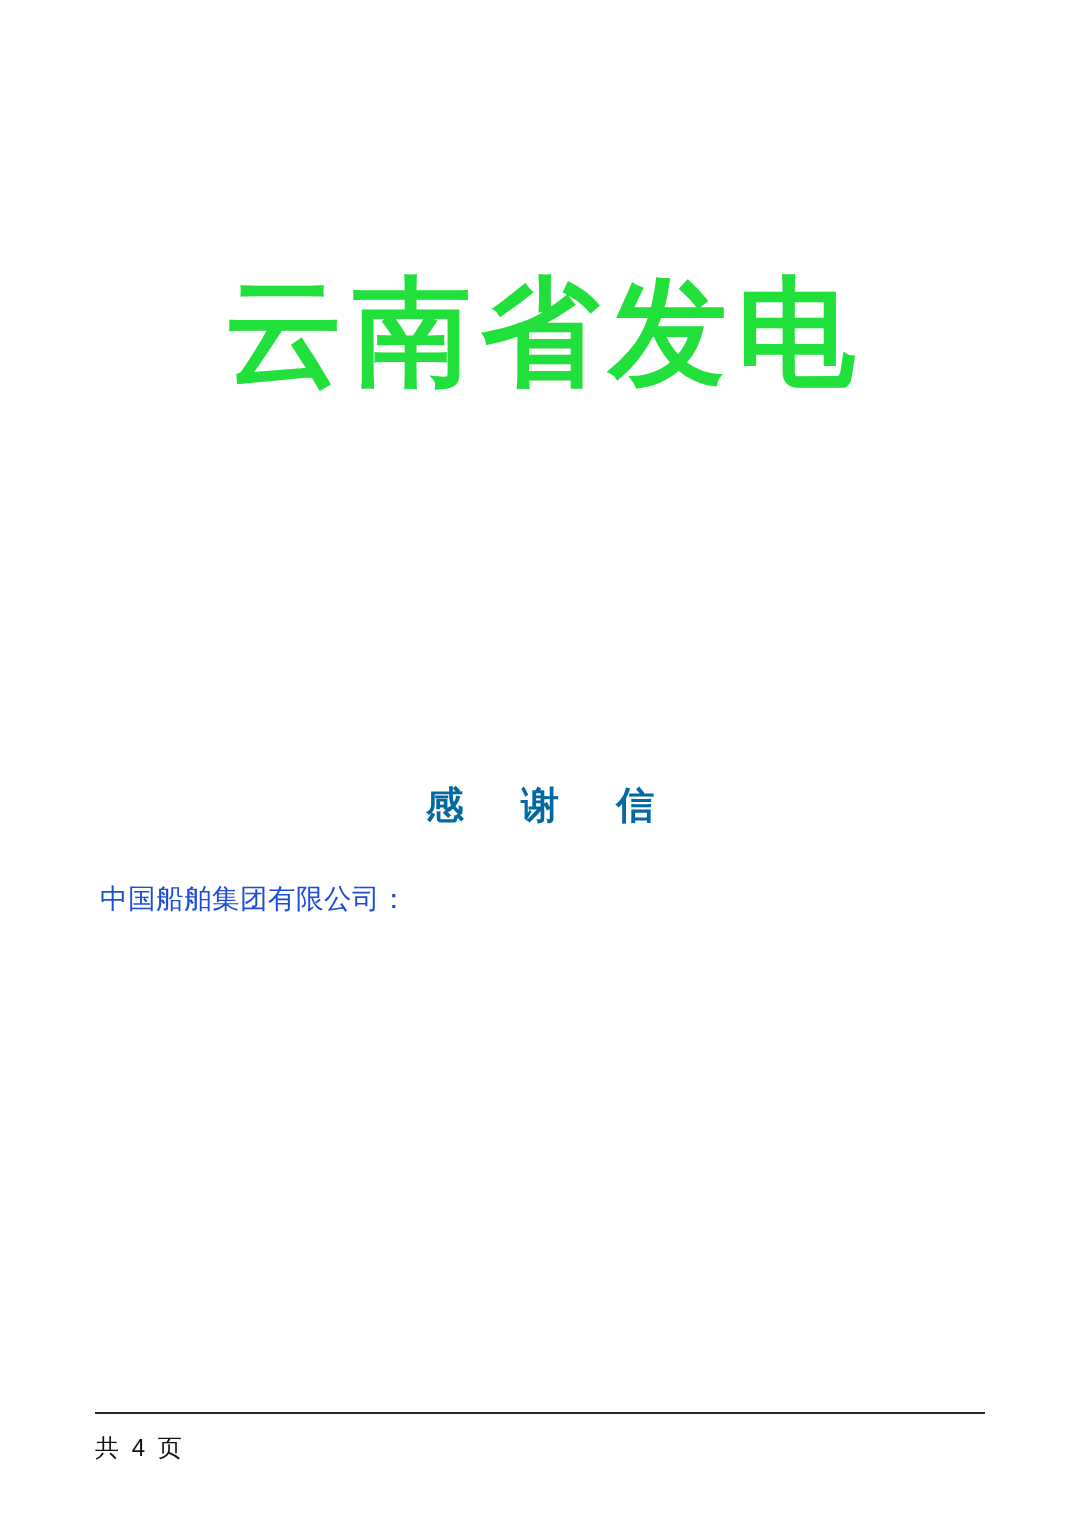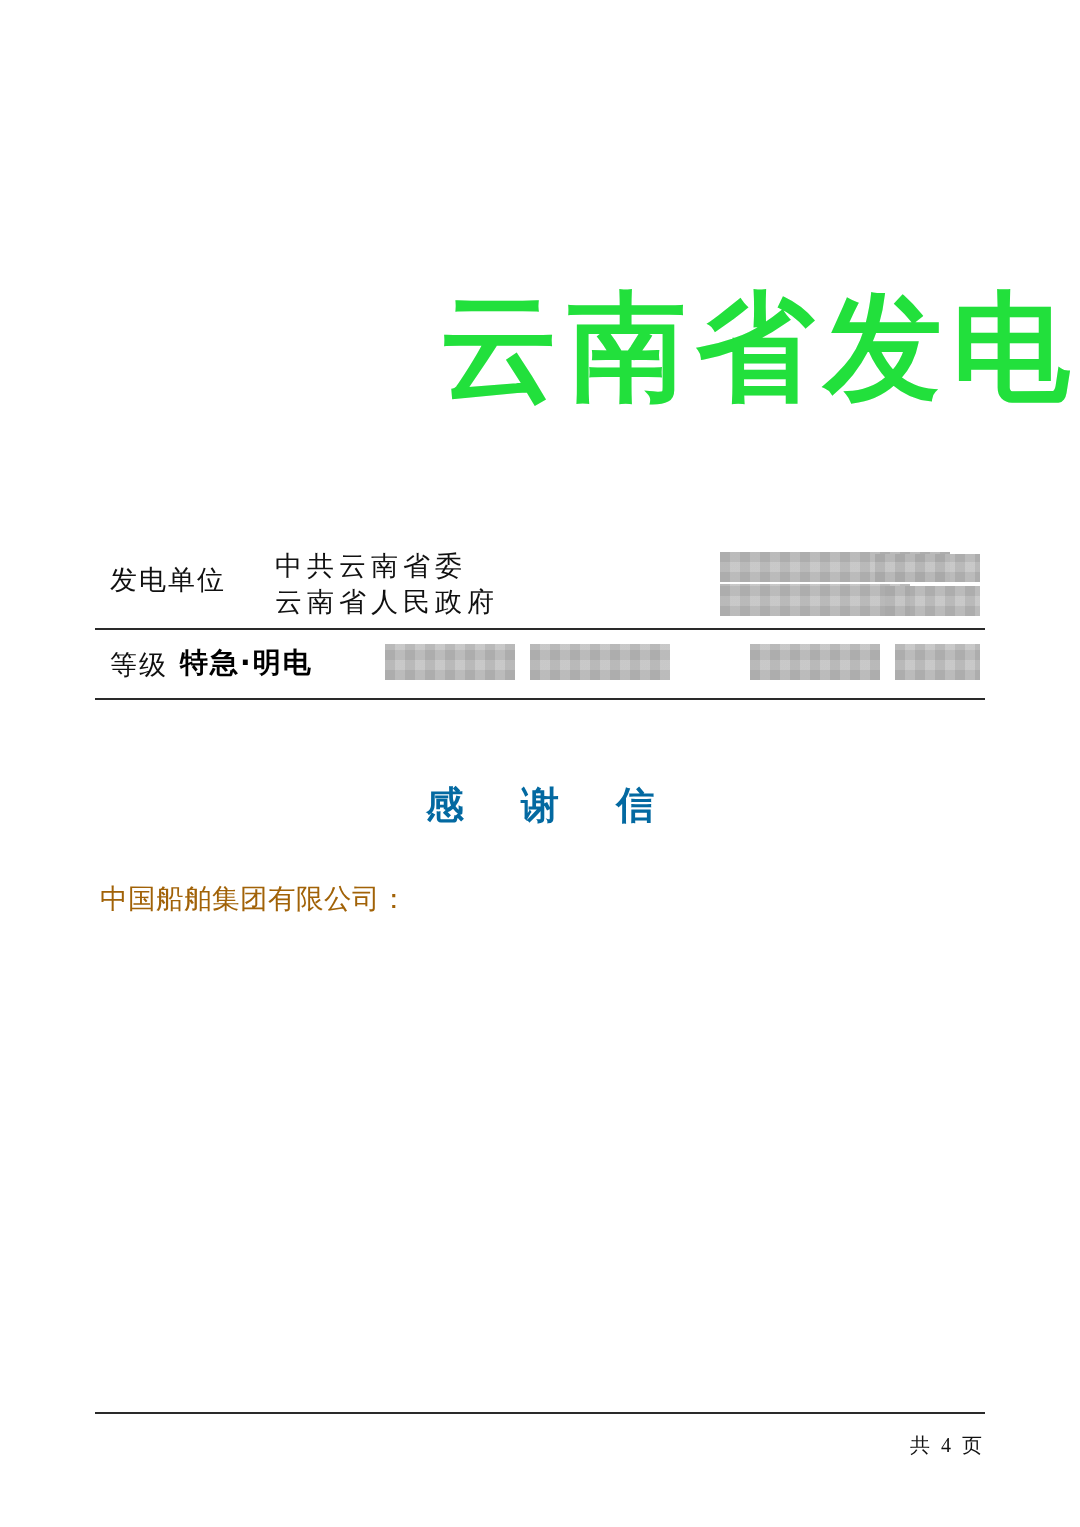--- a/index.html
+++ b/index.html
@@ -24,10 +24,10 @@
   
   .masthead {
     position: absolute;
-    top: 282px;
+    top: 267px;
     left: 0;
     width: 100%;
-    text-align: right;
+    text-align: center;
   }
   .masthead-title {
     font-family: "DejaVu Serif", serif;

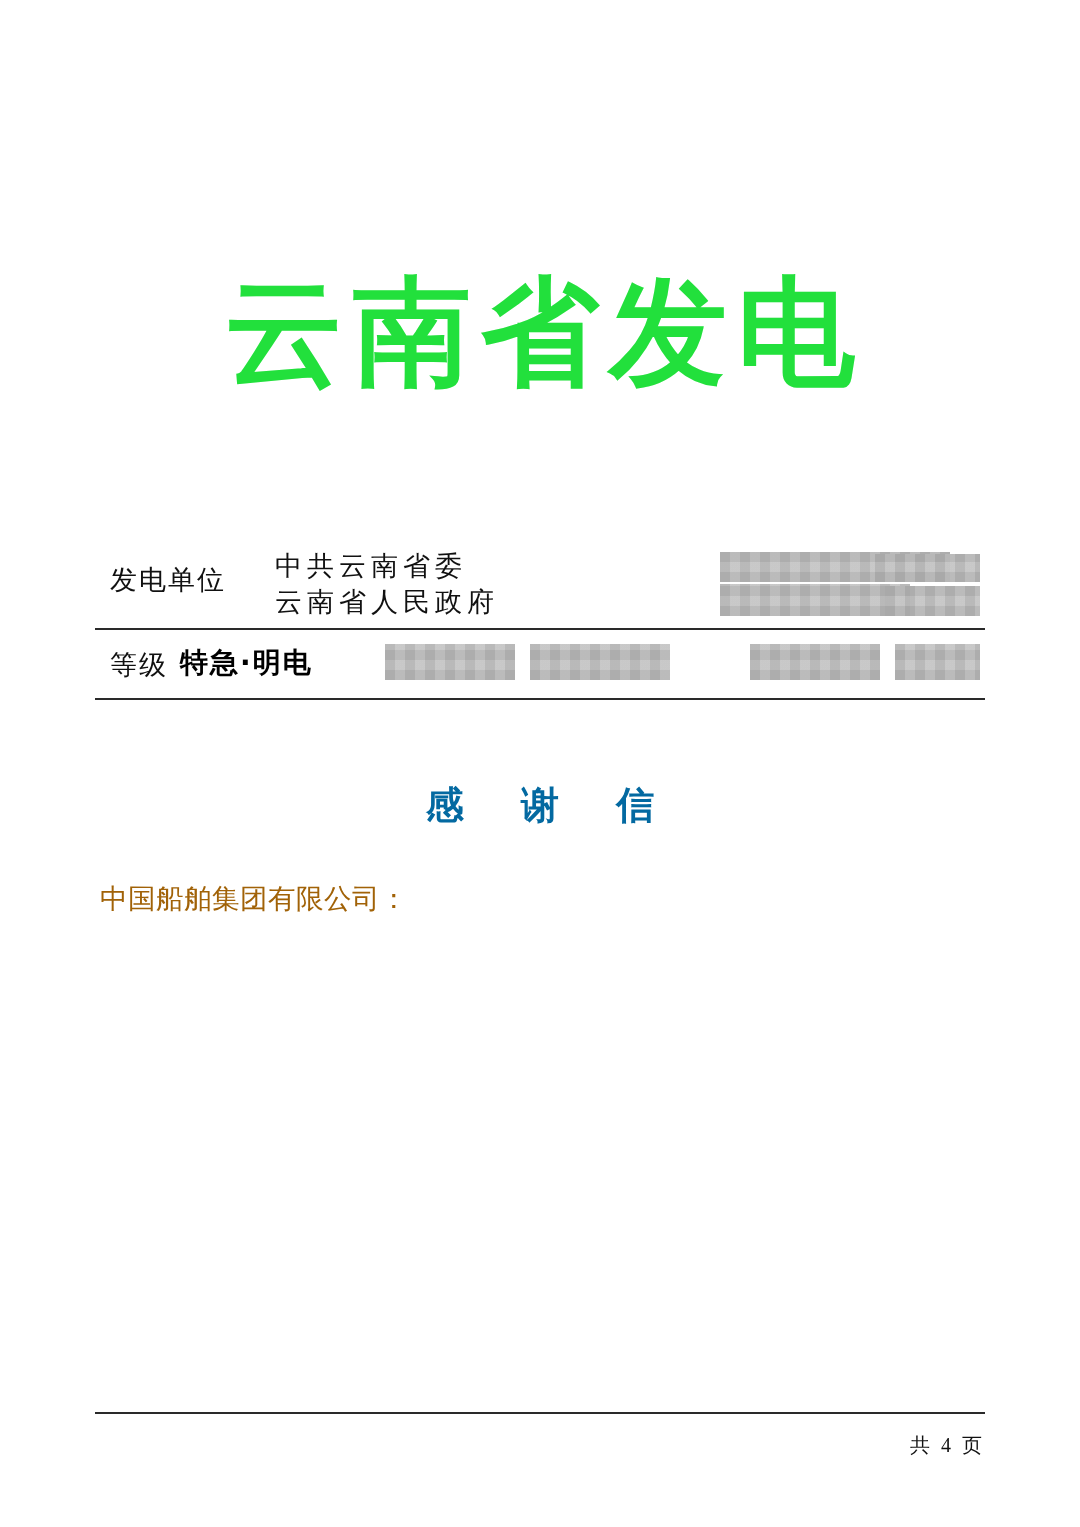--- a/index.html
+++ b/index.html
@@ -168,33 +168,6 @@
     <div class="masthead-title">云南省发电</div>
   </div>
 
-  <div class="form-area">
-
-    <div class="row-sender">
-      <div class="label-sender">发电单位</div>
-      <div class="sender-names">
-        <div>中共云南省委</div>
-        <div>云南省人民政府</div>
-      </div>
-      <div class="redact" style="left:625px; top:12px; width:230px; height:30px;"></div>
-      <div class="redact" style="left:780px; top:14px; width:105px; height:28px;"></div>
-      <div class="redact" style="left:625px; top:44px; width:190px; height:32px;"></div>
-      <div class="redact" style="left:790px; top:46px; width:95px; height:30px;"></div>
-    </div>
-
-    <hr class="rule">
-
-    <div class="row-level">
-      <div class="label-level">等级</div>
-      <div class="level-value">特急·明电</div>
-      <div class="redact" style="left:290px; top:14px; width:130px; height:36px;"></div>
-      <div class="redact" style="left:435px; top:14px; width:140px; height:36px;"></div>
-      <div class="redact" style="left:655px; top:14px; width:130px; height:36px;"></div>
-      <div class="redact" style="left:800px; top:14px; width:85px; height:36px;"></div>
-    </div>
-
-    <hr class="rule">
-  </div>
 
   <div class="doc-title">感 谢 信</div>
 

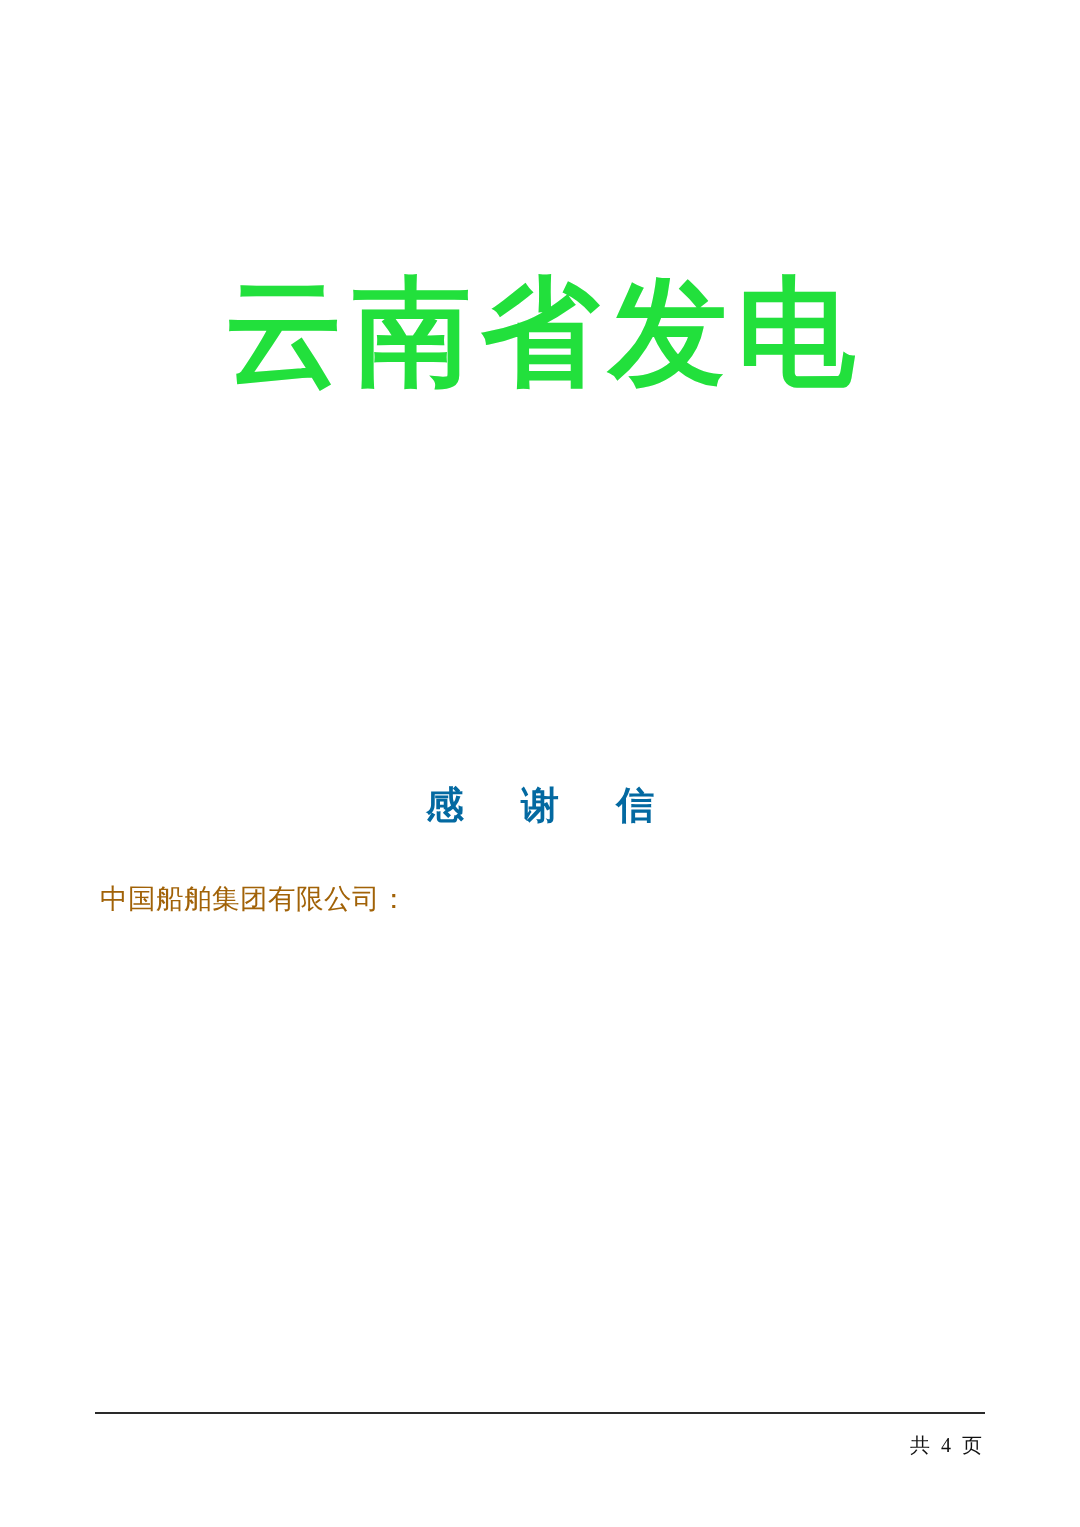--- a/index.html
+++ b/index.html
@@ -132,7 +132,7 @@
     font-family: "DejaVu Serif", serif;
     font-size: 27.5px;
     line-height: 53px;
-    color: #a16207;
+    color: #1d4ed8;
     letter-spacing: 0.5px;
     text-align: justify;
   }

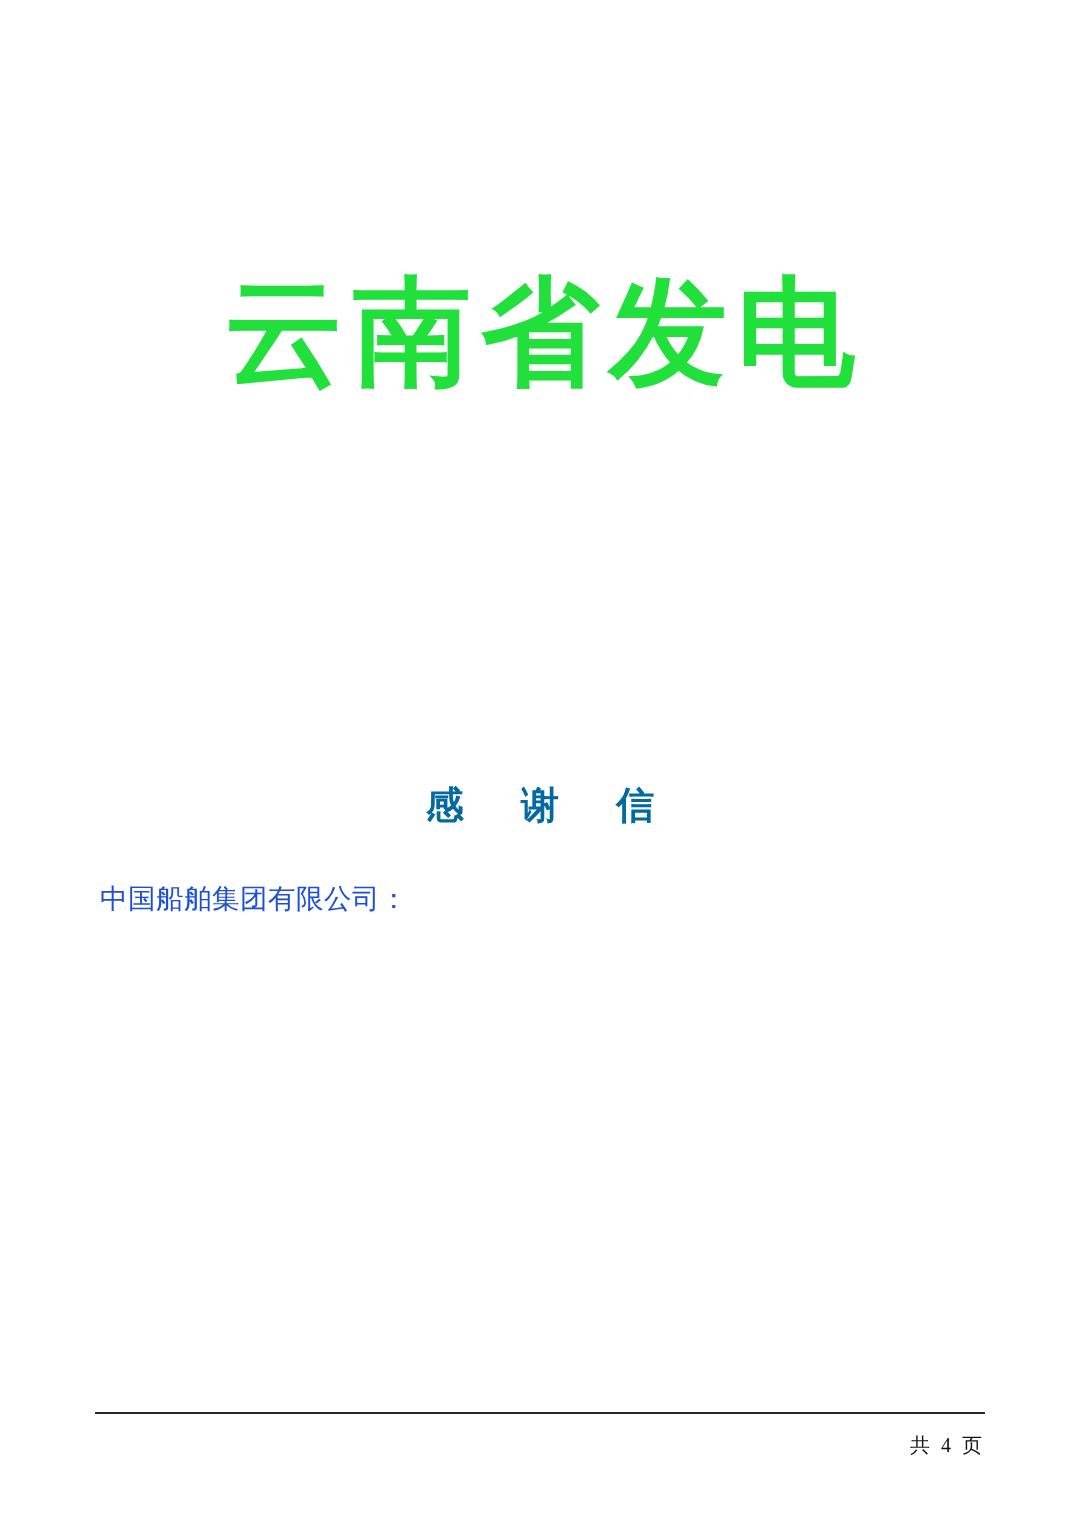--- a/index.html
+++ b/index.html
@@ -152,9 +152,8 @@
     top: 1432px;
     left: 95px;
     width: 890px;
-    text-align: right;
-    font-family: Liberation Serif, serif;
-    font-size: 20px;
+    font-family: Liberation Sans, sans-serif;
+    font-size: 24px;
     letter-spacing: 3px;
     color: #111;
   }

